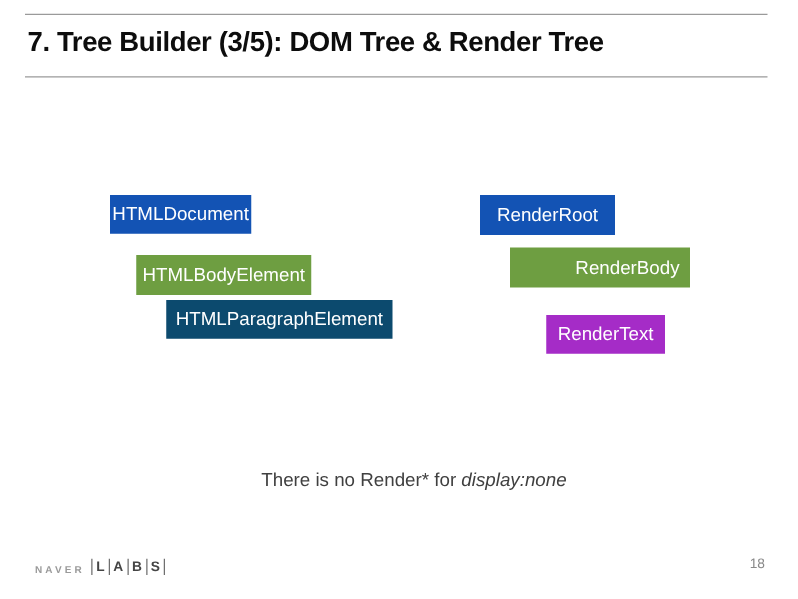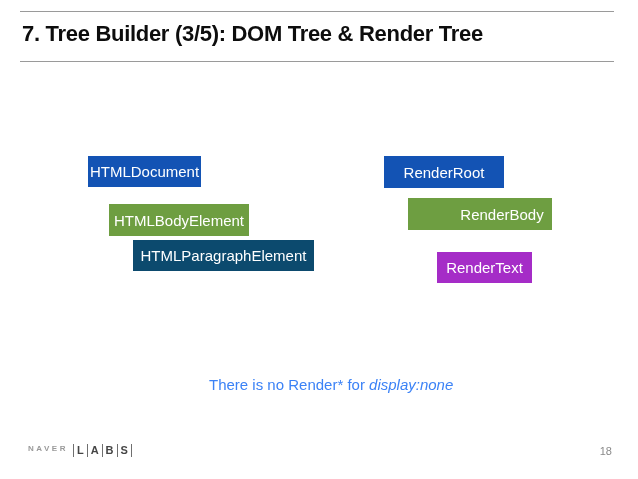--- a/index.html
+++ b/index.html
@@ -42,7 +42,7 @@
   .node-htmldocument        { left:  88px; top: 156px; width: 113px; height: 31px; }
   .node-htmlbodyelement     { left: 109px; top: 204px; width: 140px; height: 32px; }
   .node-htmlparagraphelement{ left: 133px; top: 240px; width: 181px; height: 31px; }
-  .node-renderroot          { left: 384px; top: 156px; width:  120px; height: 32px; }
+  .node-renderroot          { left: 384px; top: 156px; width:  108px; height: 32px; }
   .node-renderbody          { left: 408px; top: 198px; width: 100px; height: 32px; padding-left: 44px; }
   .node-rendertext          { left: 437px; top: 252px; width:  95px; height: 31px; }
   .note {

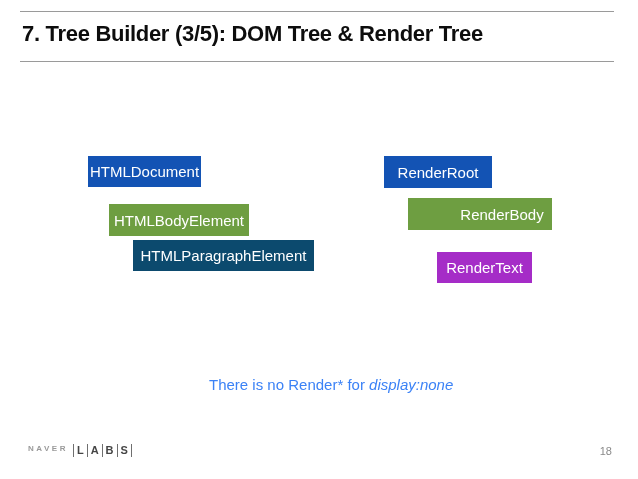--- a/index.html
+++ b/index.html
@@ -50,7 +50,7 @@
     left: 209px;
     top: 376px;
     font-size: 15px;
-    color: #3b82f6;
+    color: #404040;
     white-space: nowrap;
   }
   .note .em { font-style: italic; }

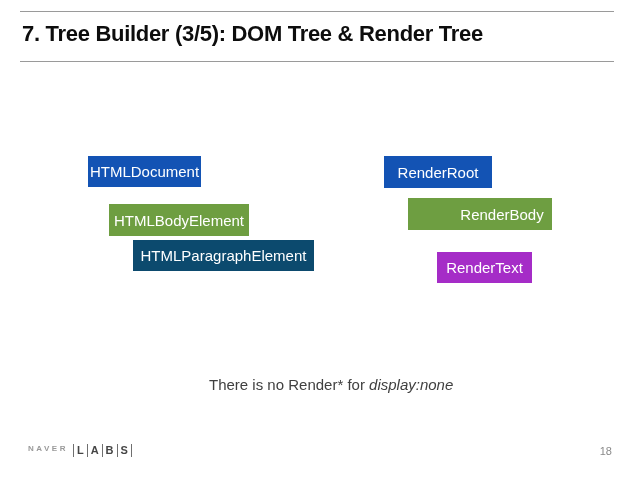--- a/index.html
+++ b/index.html
@@ -59,7 +59,7 @@
     left: 28px;
     top: 444px;
     display: flex;
-    align-items: flex-start;
+    align-items: flex-end;
     height: 16px;
   }
   .brand-small {

